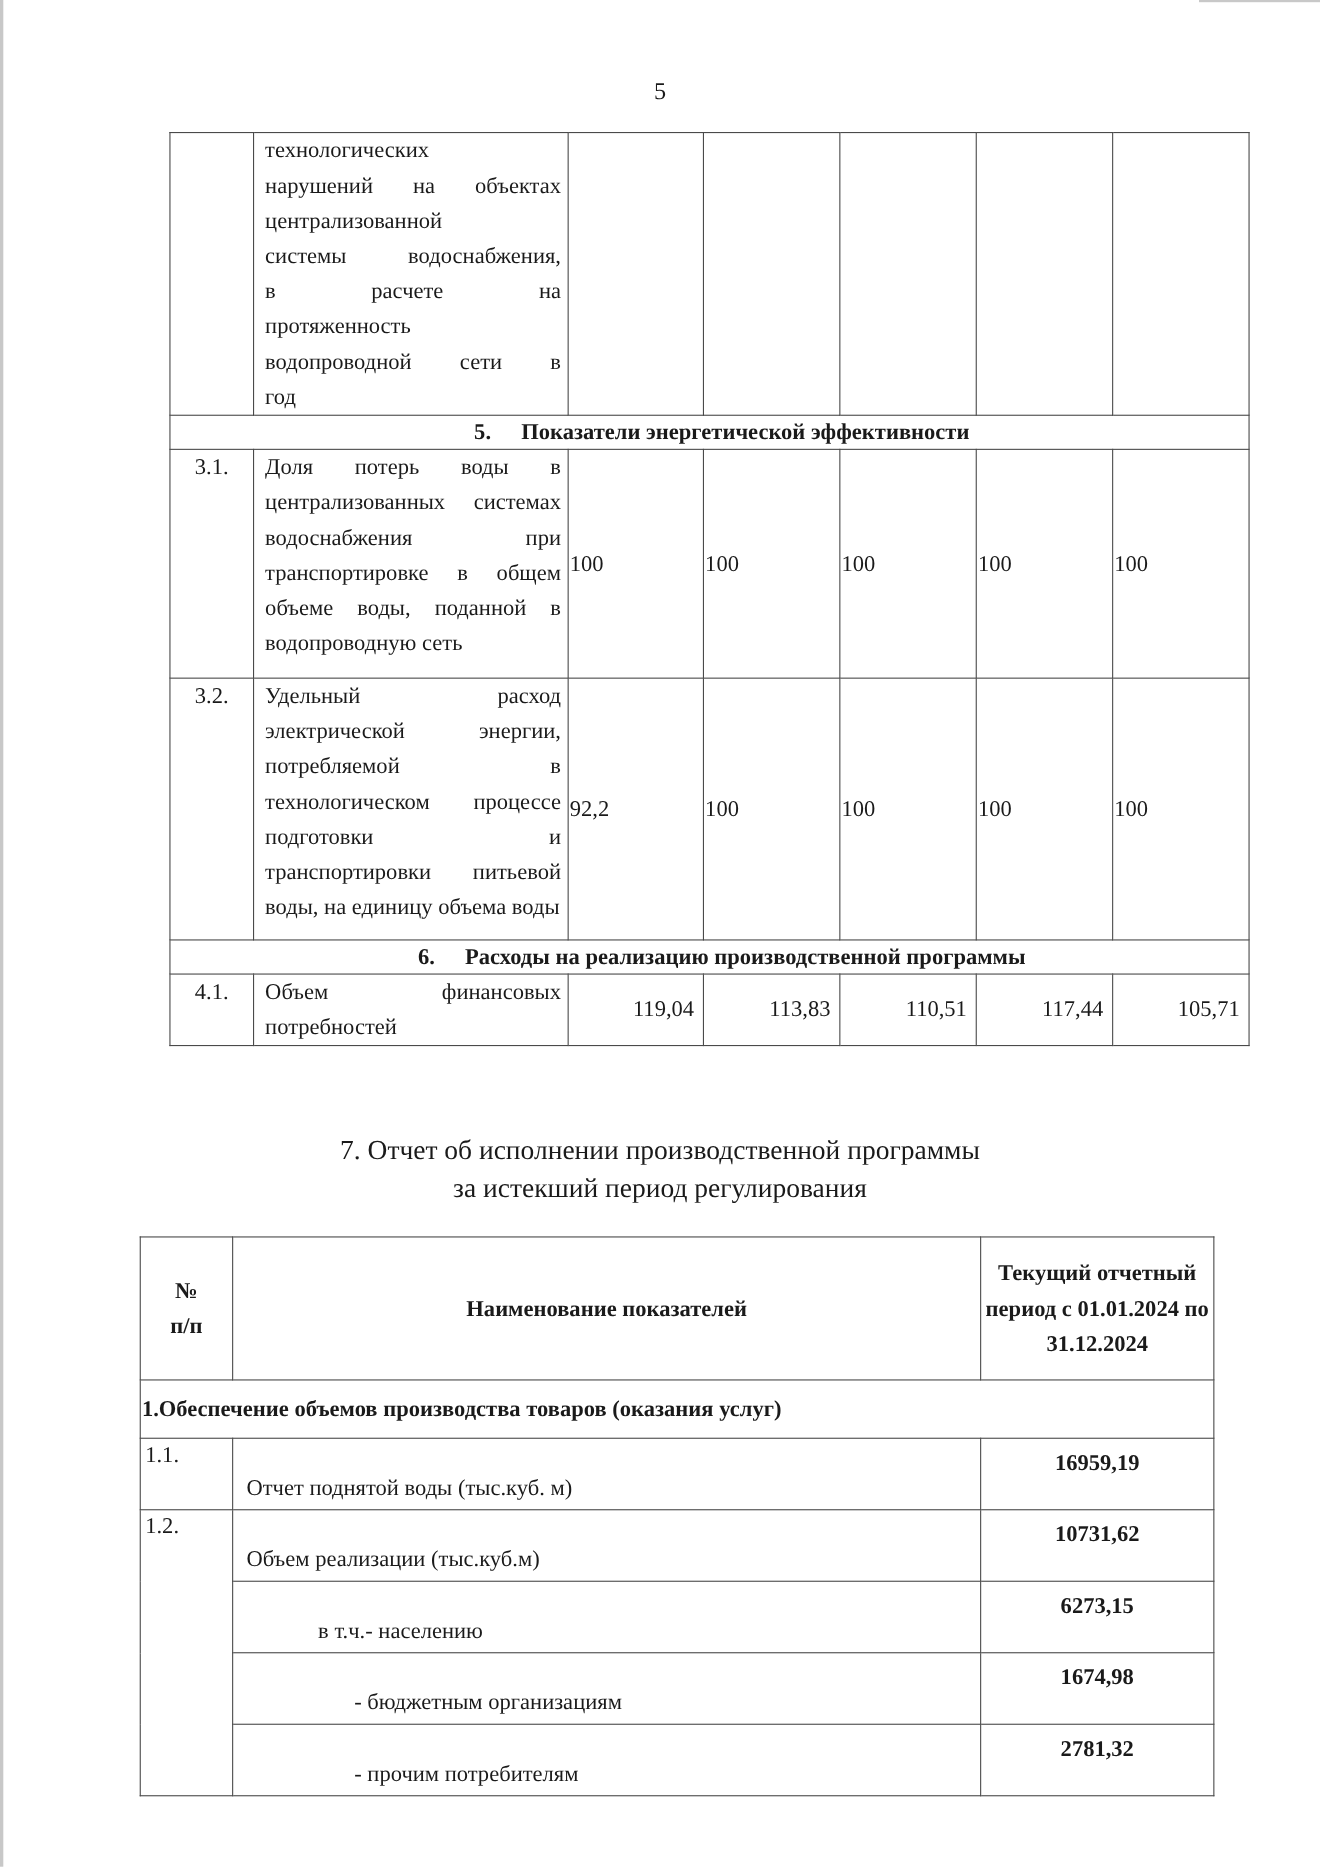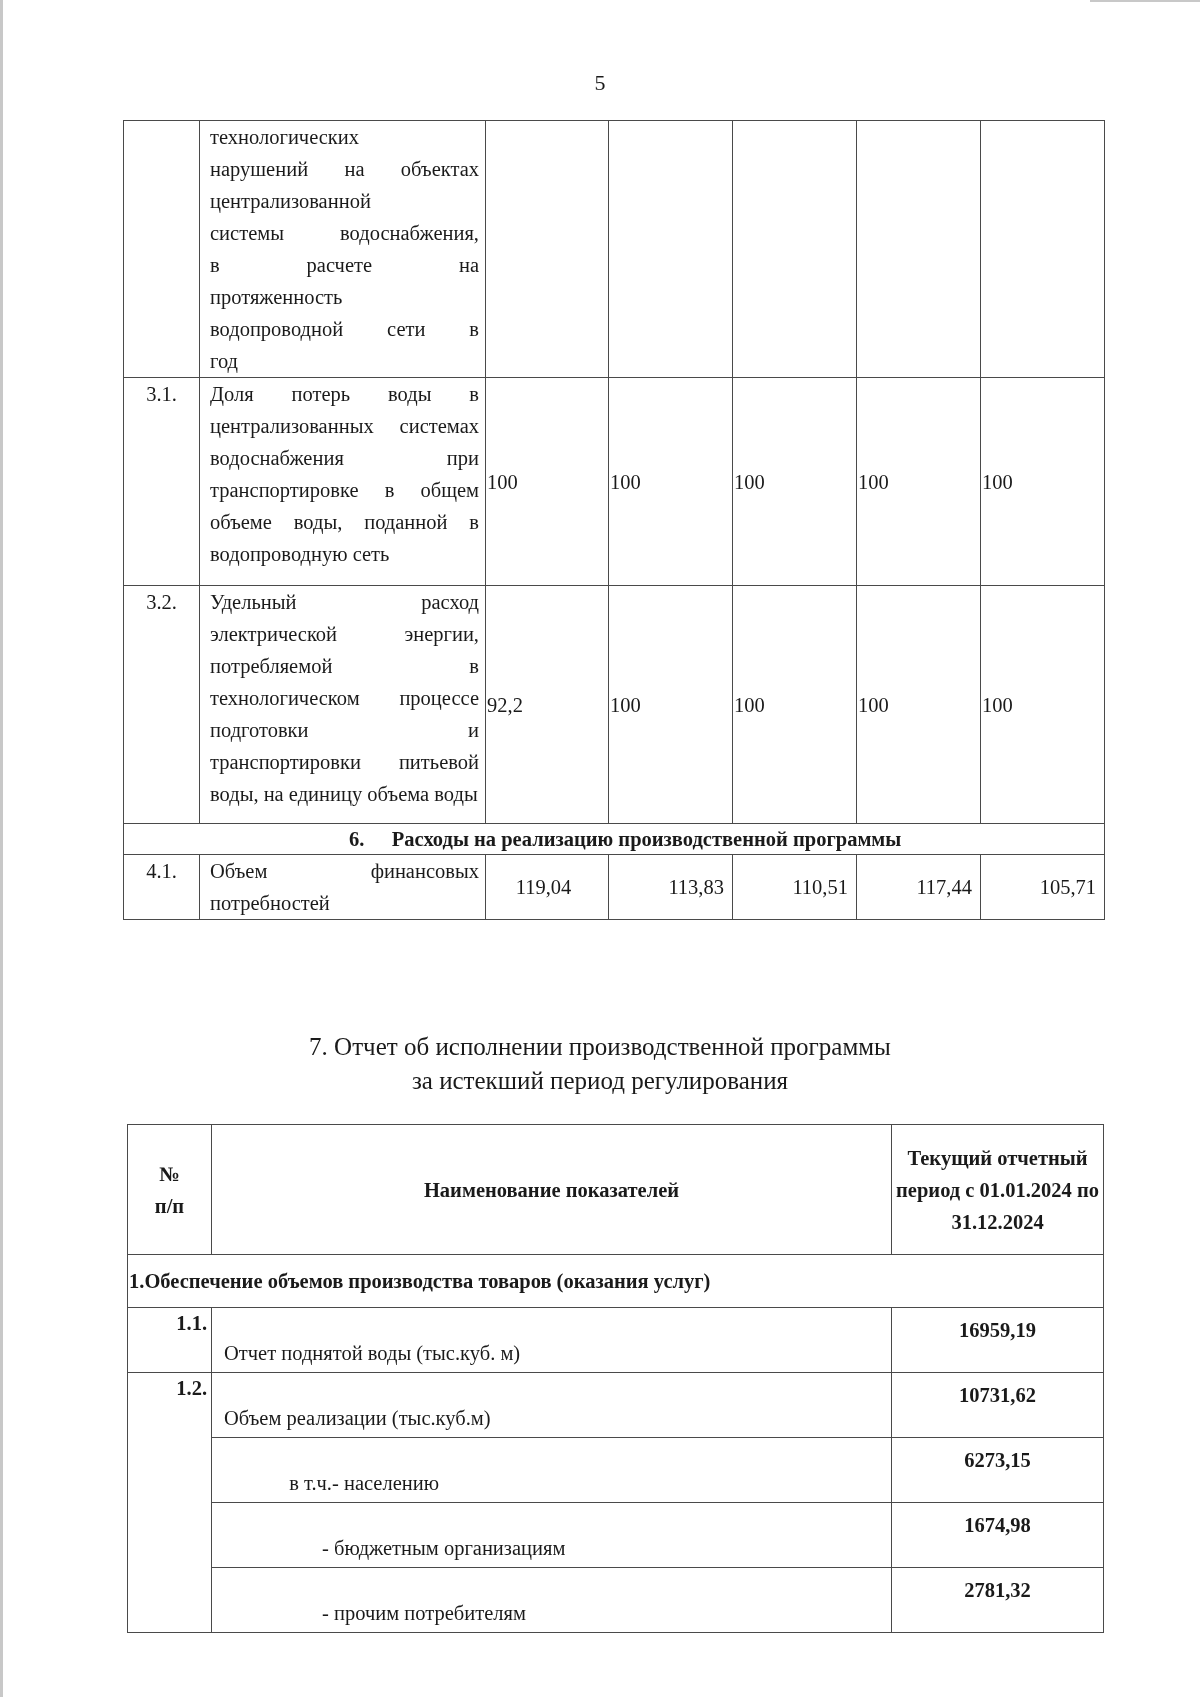--- a/index.html
+++ b/index.html
@@ -13,7 +13,7 @@
   td, th { border: 1.5px solid #4a4a4a; font-size: 20.5px; line-height: 32px; vertical-align: top; }
 
   
-  #t1 { left: 123px; top: 120px; width: 981px; }
+  #t1 { left: 154px; top: 120px; width: 981px; }
   #t1 td.num { text-align: center; padding: 0 4px; }
   #t1 td.name { text-align: justify; text-align-last: left; padding: 0 6px 0 10px; }
   #t1 td.val { text-align: left; vertical-align: middle; }

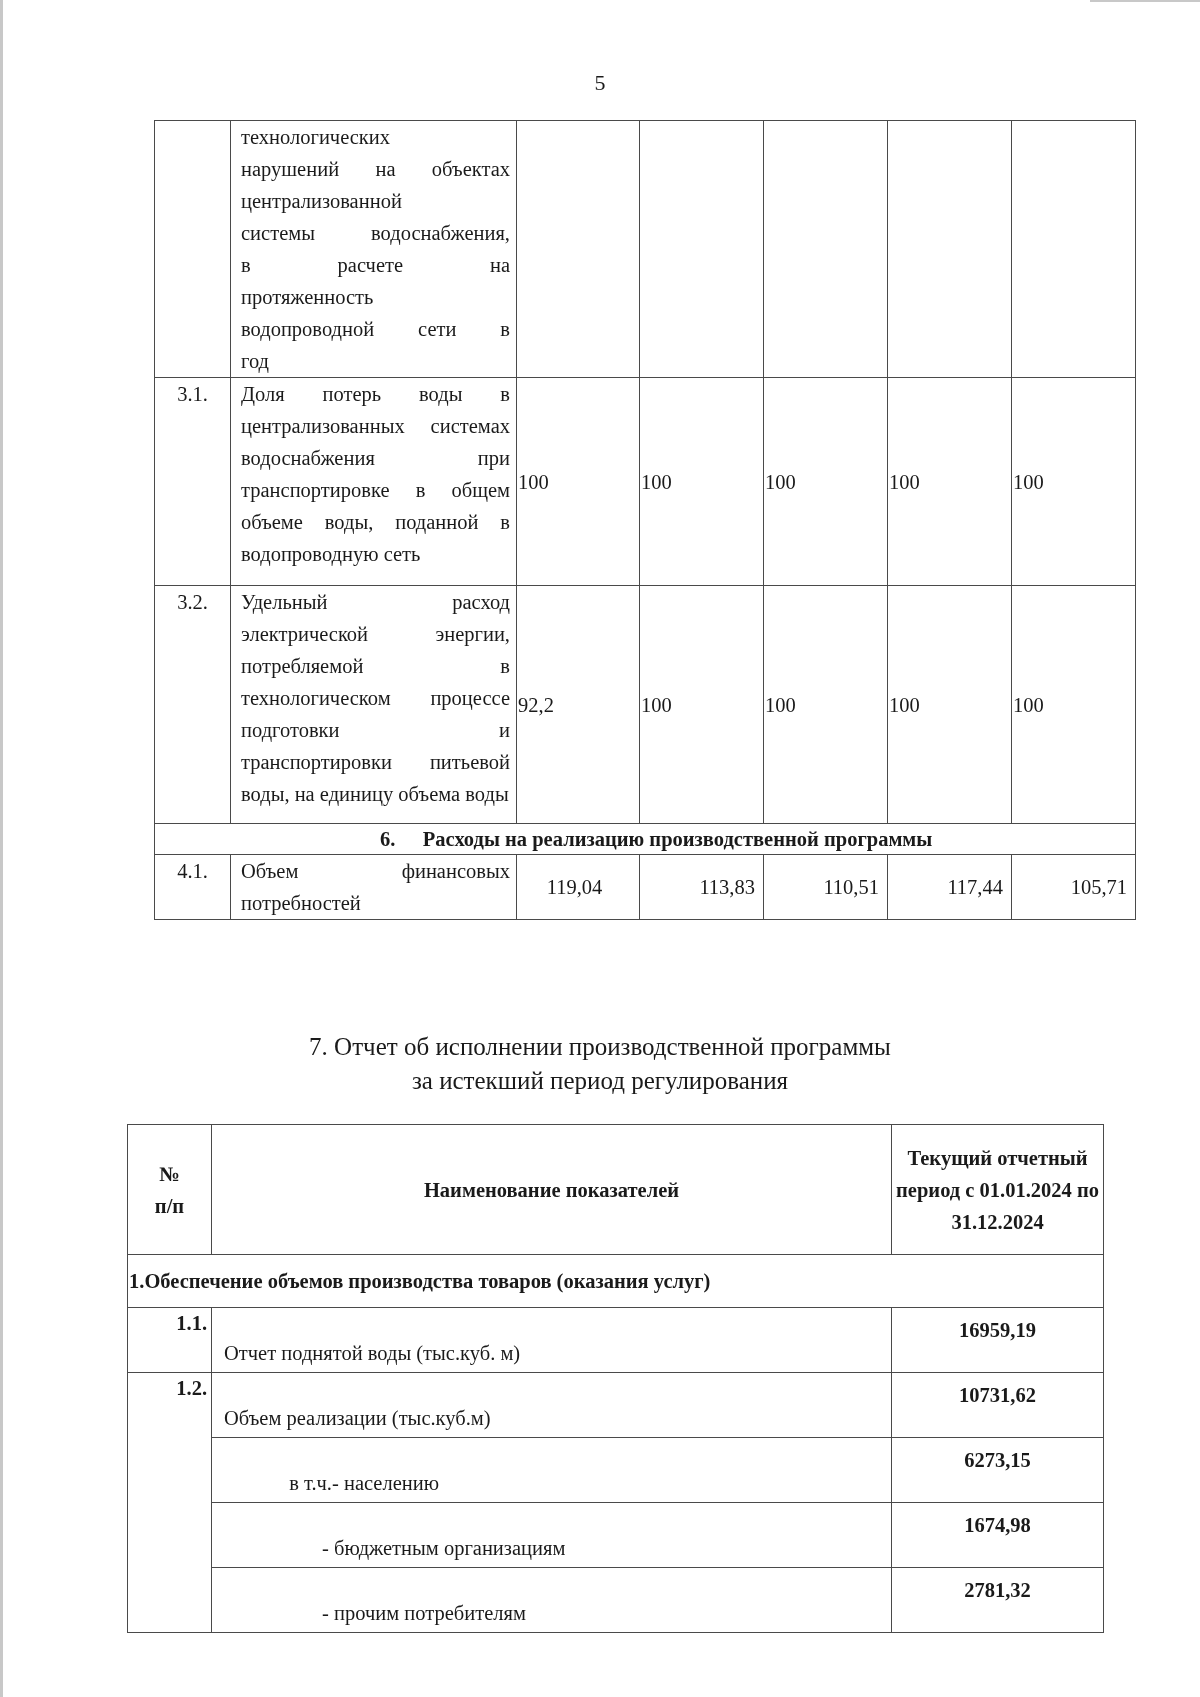--- a/index.html
+++ b/index.html
@@ -74,6 +74,12 @@
     <td class="val"></td>
   </tr>
 
+  <tr>
+    <td class="section" colspan="7">
+      <span class="sec-no">5.</span>
+      <span>Показатели энергетической эффективности</span>
+    </td>
+  </tr>
 
   <tr style="height:208px">
     <td class="num">3.1.</td>

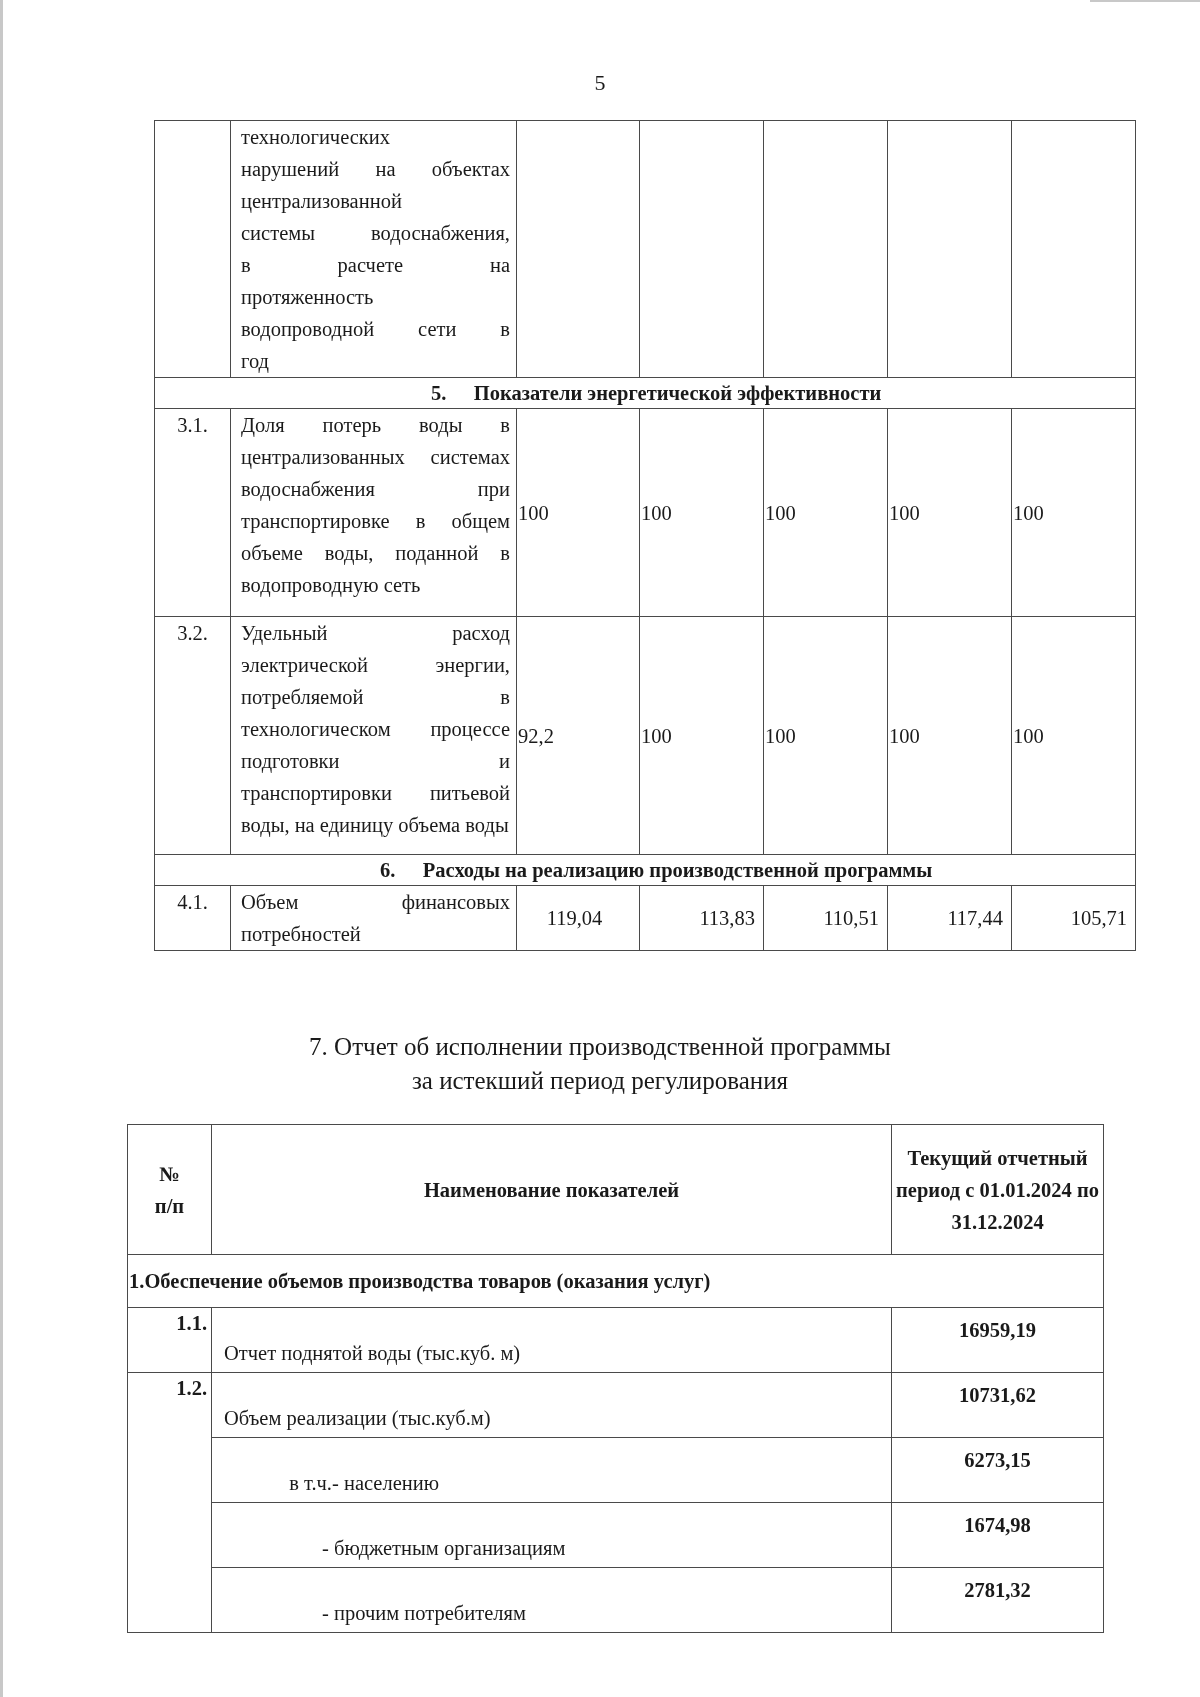--- a/index.html
+++ b/index.html
@@ -111,7 +111,7 @@
   <tr style="height:60px">
     <td class="num">4.1.</td>
     <td class="name">Объем финансовых потребностей</td>
-    <td class="val-r" style="text-align:center">119,04</td>
+    <td class="val-r" style="text-align:right">119,04</td>
     <td class="val-r">113,83</td>
     <td class="val-r">110,51</td>
     <td class="val-r">117,44</td>

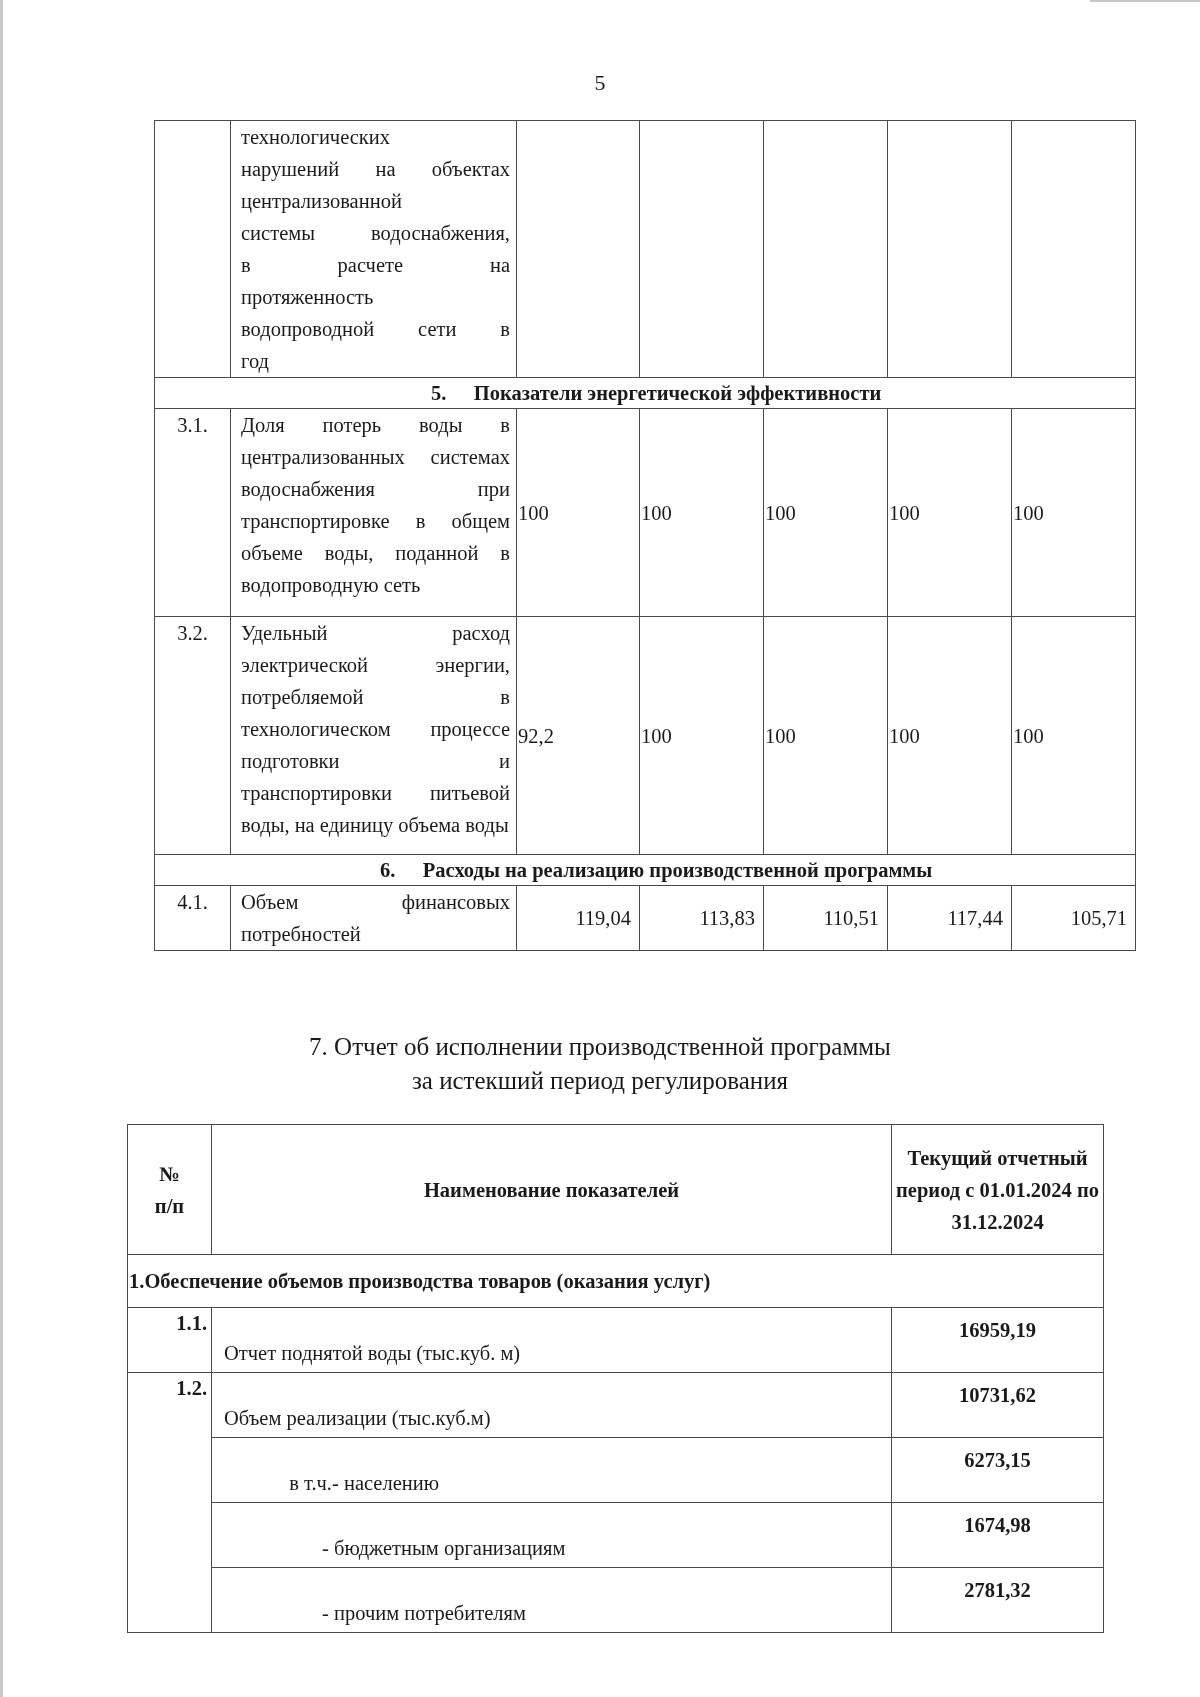--- a/index.html
+++ b/index.html
@@ -27,7 +27,7 @@
   
   #t2 { left: 127px; top: 1124px; width: 976px; }
   #t2 th { font-weight: bold; vertical-align: middle; text-align: center; line-height: 32px; padding: 4px; }
-  #t2 td.num { text-align: right; padding: 0 4px; line-height: 30px; font-weight: bold; }
+  #t2 td.num { text-align: left; padding: 0 4px; line-height: 30px; }
   #t2 td.name { vertical-align: bottom; padding: 0 10px 4px 12px; line-height: 30px; }
   #t2 td.val { text-align: center; padding: 6px 4px; font-weight: bold; }
   #t2 td.section { text-align: left; font-weight: bold; vertical-align: middle; height: 50px; }

